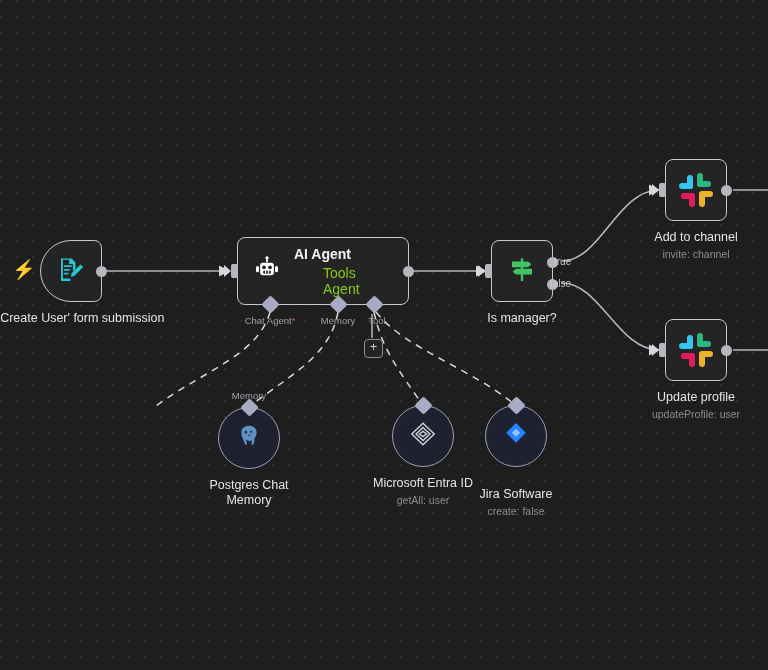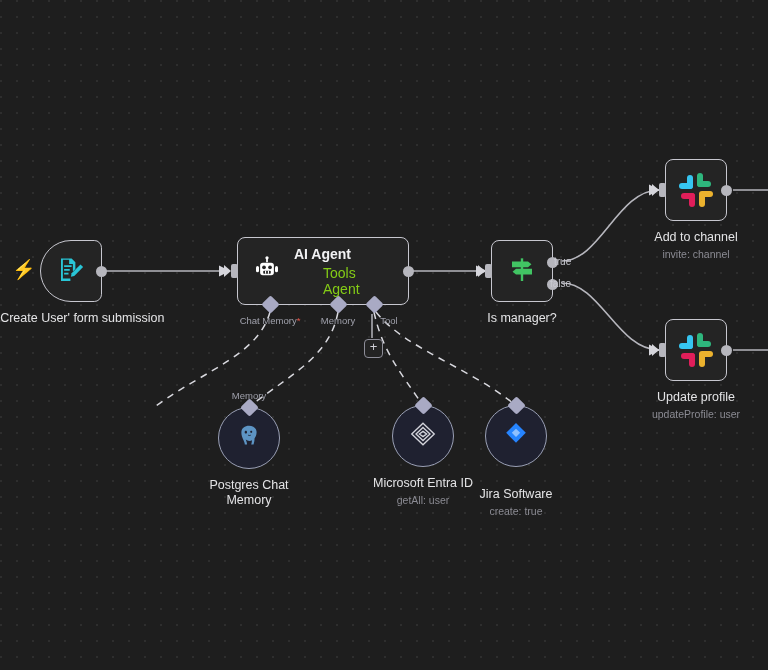--- a/index.html
+++ b/index.html
@@ -236,7 +236,7 @@
       <span class="diamond" style="left:130px; bottom:-7px;"></span>
     </div>
 
-    <span class="dlabel" style="left:33px; top:78px;"><span>Chat Memory</span><span class="req">*</span></span>
+    <span class="dlabel" style="left:33px; top:78px;"><span>Chat Agent</span><span class="req">*</span></span>
     <span class="dlabel" style="left:101px; top:78px;">Memory</span>
     <span class="dlabel" style="left:152px; top:78px;">Tool</span>
 

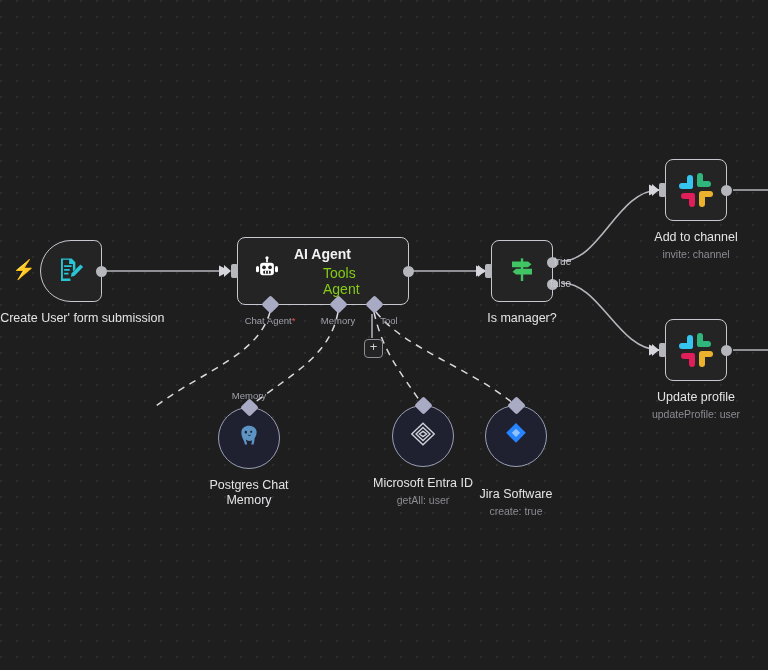--- a/index.html
+++ b/index.html
@@ -238,7 +238,7 @@
 
     <span class="dlabel" style="left:33px; top:78px;"><span>Chat Agent</span><span class="req">*</span></span>
     <span class="dlabel" style="left:101px; top:78px;">Memory</span>
-    <span class="dlabel" style="left:152px; top:78px;">Tool</span>
+    <span class="dlabel" style="left:140px; top:78px;">Tool</span>
 
     <span class="plusbtn" style="left:127px; top:102px;">+</span>
 

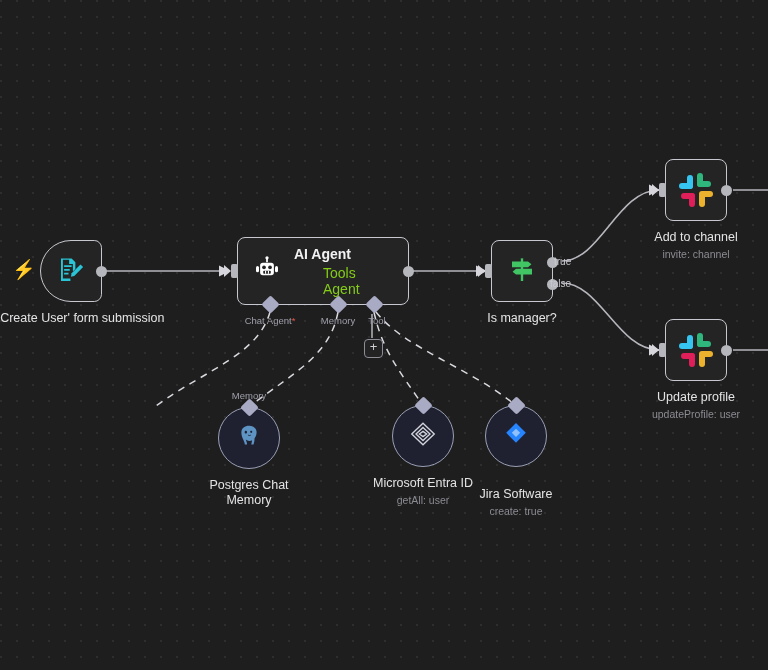--- a/index.html
+++ b/index.html
@@ -350,7 +350,7 @@
     </div>
     <div class="caption" style="width:130px;margin-top:20px;">
       <span>Jira Software</span>
-      <span class="subcaption">create: true</span>
+      <span class="subcaption">create: false</span>
     </div>
   </div>
 

